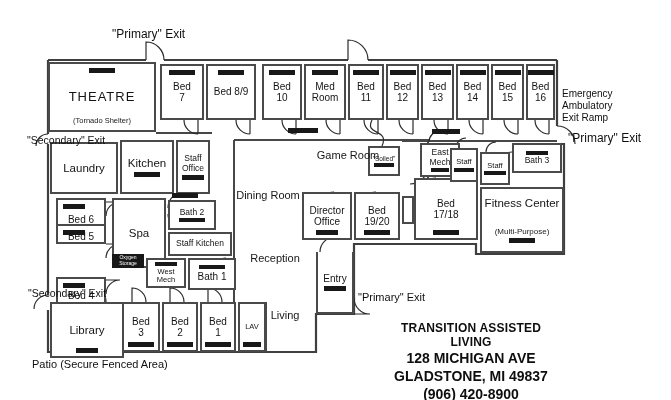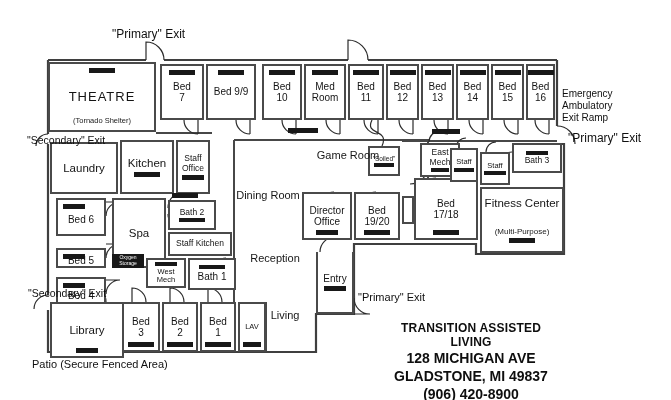--- a/index.html
+++ b/index.html
@@ -107,7 +107,7 @@
     </div>
   <div class="room" style="left:206px;top:64px;width:50px;height:56px">
       <i class="tag tag-top"></i>
-      <span class="lbl">Bed 9/9</span>
+      <span class="lbl">Bed 8/9</span>
     </div>
   <div class="room" style="left:262px;top:64px;width:40px;height:56px">
       <i class="tag tag-top"></i>

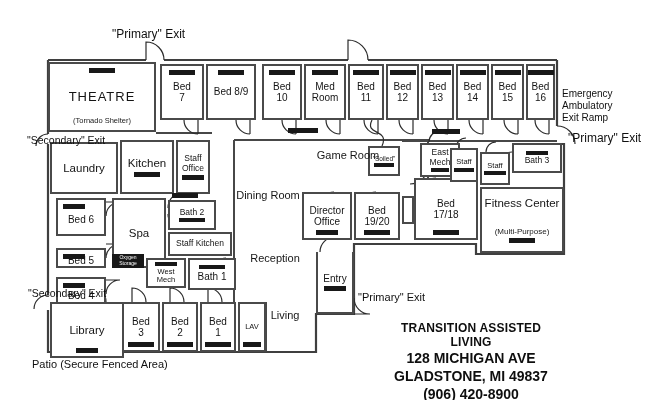--- a/index.html
+++ b/index.html
@@ -167,7 +167,7 @@
       <i class="tag tag-topleft"></i>
       <span class="lbl" style="margin-top:6px">Bed 6</span>
     </div>
-  <div class="room" style="left:56px;top:248px;width:50px;height:20px">
+  <div class="room" style="left:56px;top:224px;width:50px;height:20px">
       <i class="tag tag-topleft"></i>
       <span class="lbl" style="margin-top:6px">Bed 5</span>
     </div>

